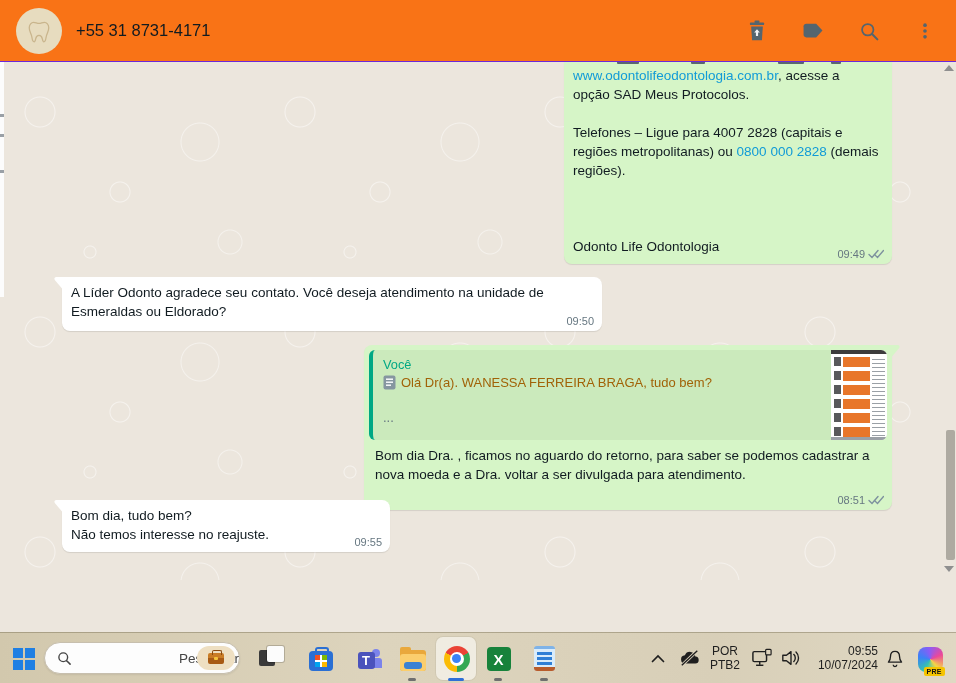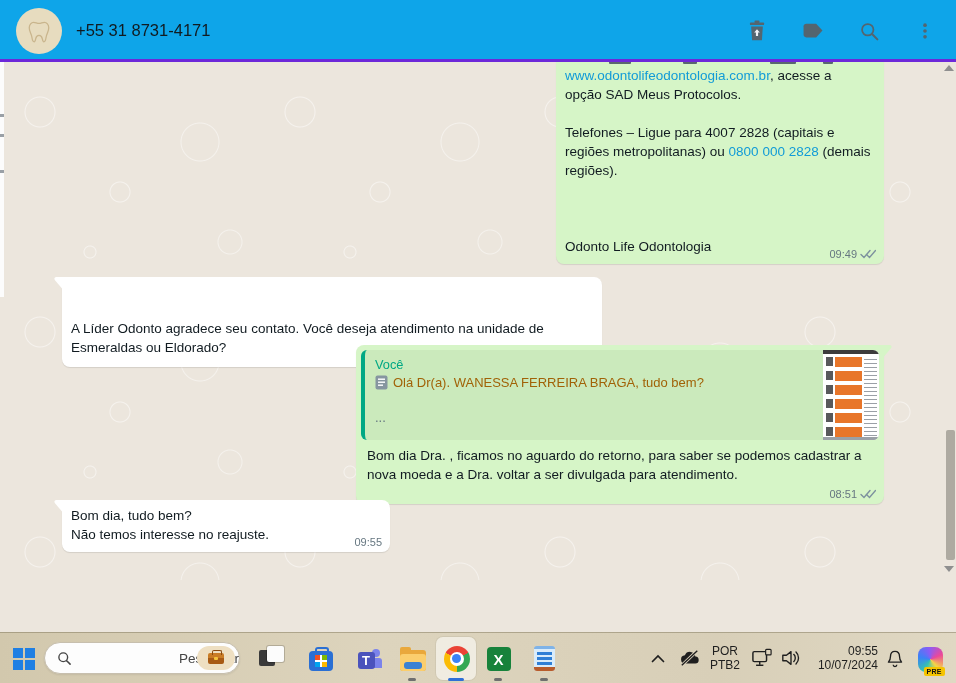--- a/index.html
+++ b/index.html
@@ -8,7 +8,7 @@
 
   
   .header { position:absolute; top:0; left:0; width:956px; height:62px;
-    background:#0ea5e9; border-bottom:3px solid #6d28d9; display:flex; align-items:center; z-index:5; }
+    background:#f97316; border-bottom:1px solid #6d28d9; display:flex; align-items:center; z-index:5; }
   .avatar { position:absolute; left:16px; top:8px; width:46px; height:46px; border-radius:50%;
     background:#e7dcbf; display:flex; align-items:center; justify-content:center; cursor:pointer; }
   .avatar svg { opacity:.75; }

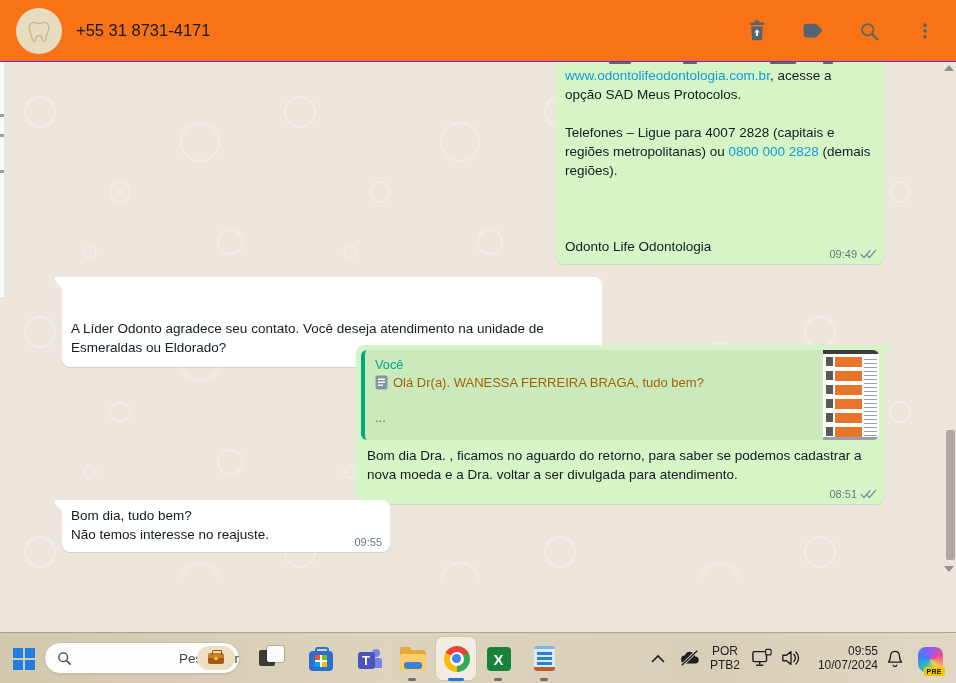--- a/index.html
+++ b/index.html
@@ -32,7 +32,7 @@
 
   .bubble { position:absolute; border-radius:8px; box-shadow:0 1px 1px rgba(0,0,0,.10); }
   .bubble.in  { background:#ffffff; }
-  .bubble.out { background:#d6f5c7; }
+  .bubble.out { background:#d6f5c7;margin-left:8px; }
   .msg-text { font-size:13.5px; line-height:19px; color:#111b21; white-space:pre-wrap; }
   .msg-text a, .lnk { color:#119bd7; text-decoration:none; cursor:pointer; }
   .meta { position:absolute; right:8px; bottom:4px; display:flex; align-items:center; gap:3px; }

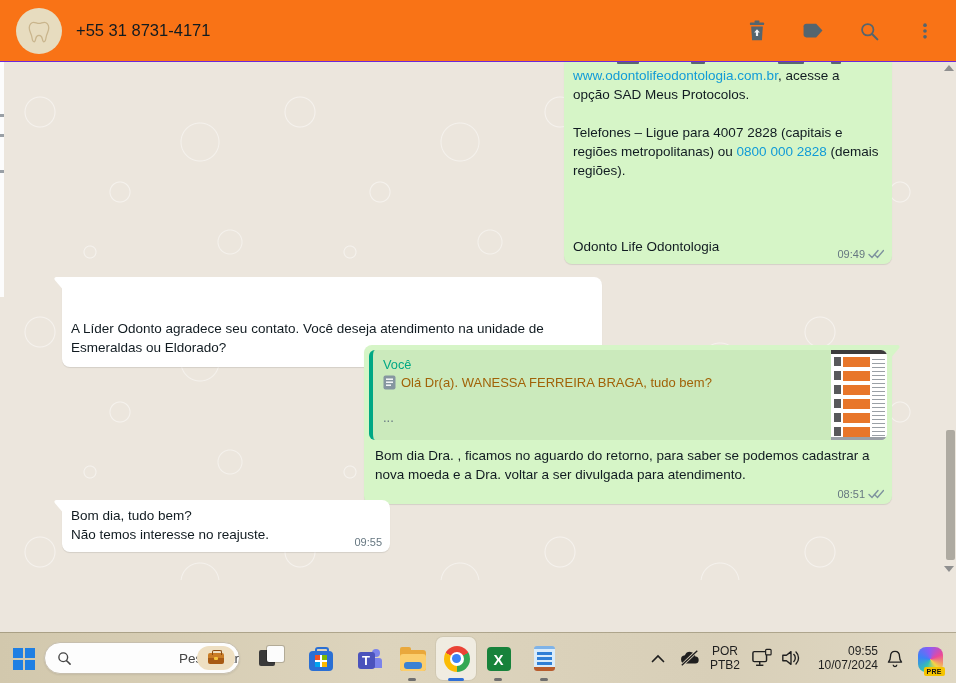--- a/index.html
+++ b/index.html
@@ -228,7 +228,7 @@
       <svg class="tail tail-in" viewBox="0 0 8 13">
         <path d="M8 0H2.3C.7 0-.2 1.8.8 3l7.2 8.5V0z" fill="#ffffff"></path>
         </svg>
-      <div class="msg-text" style="padding-right:38px;margin-top:36px;">A Líder Odonto agradece seu contato. Você deseja atendimento na unidade de
+      <div class="msg-text" style="padding-right:38px;">A Líder Odonto agradece seu contato. Você deseja atendimento na unidade de
 Esmeraldas ou Eldorado?</div>
       <div class="meta">
         <span class="time">09:50</span>

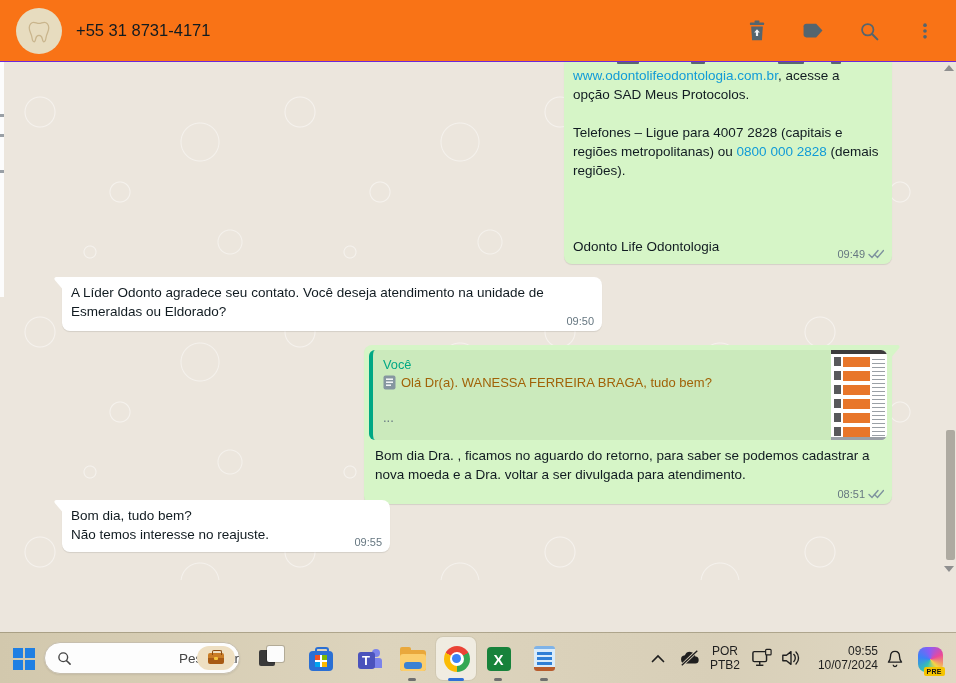--- a/index.html
+++ b/index.html
@@ -46,7 +46,7 @@
   .frag-line i { position:absolute; bottom:2px; height:3px; background:#5a6670; display:block; border-radius:1px; }
 
   .b2 { left:62px; top:215px; width:540px; padding:6px 9px 8px 9px; border-top-left-radius:0; }
-  .b3 { left:356px; top:283px; width:528px; padding:5px 5px 10px 5px; border-top-right-radius:0; }
+  .b3 { left:356px; top:283px; width:528px; padding:5px 5px 16px 5px; border-top-right-radius:0; }
   .b4 { left:62px; top:438px; width:328px; padding:6px 9px 8px 9px; border-top-left-radius:0; }
   .b2 .msg-text, .b3 .msg-text { padding-bottom:2px; }
   .b3 .msg-text { padding:6px 6px 10px 6px; }

